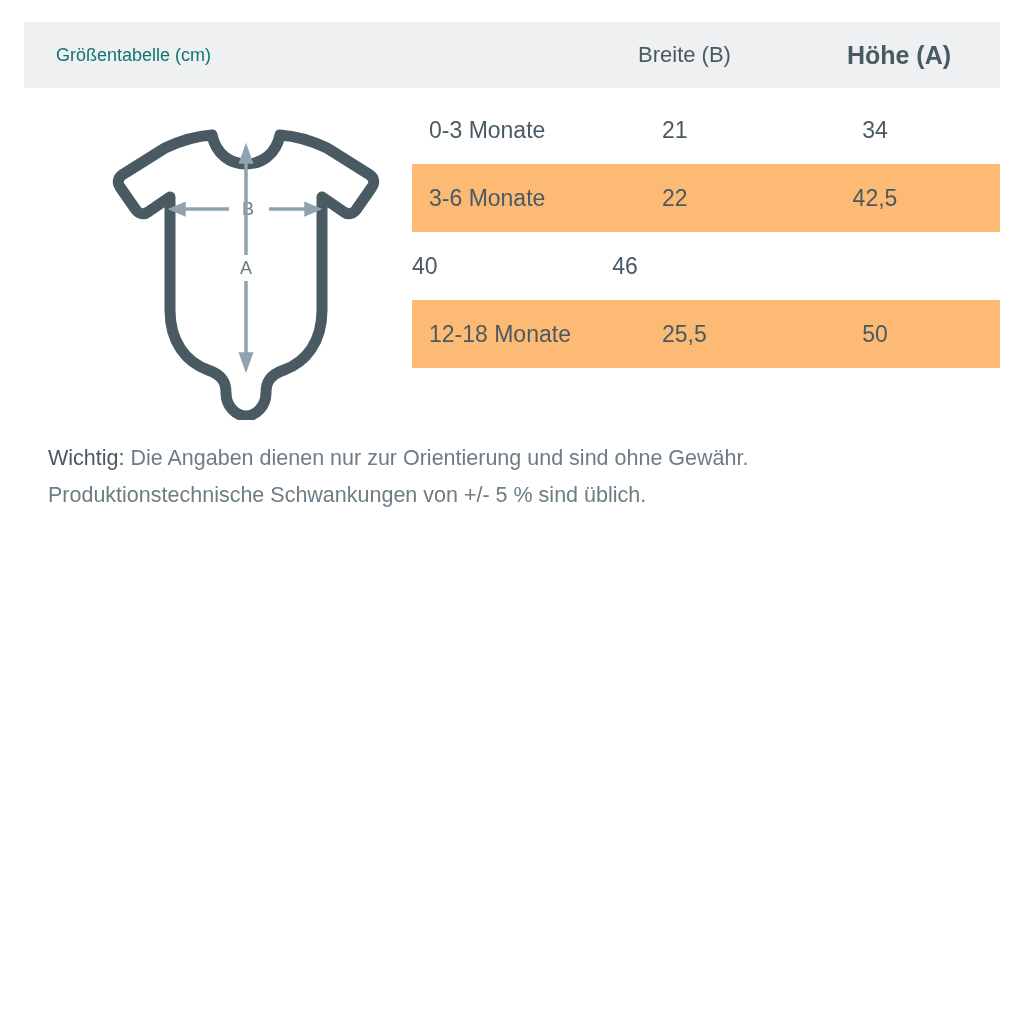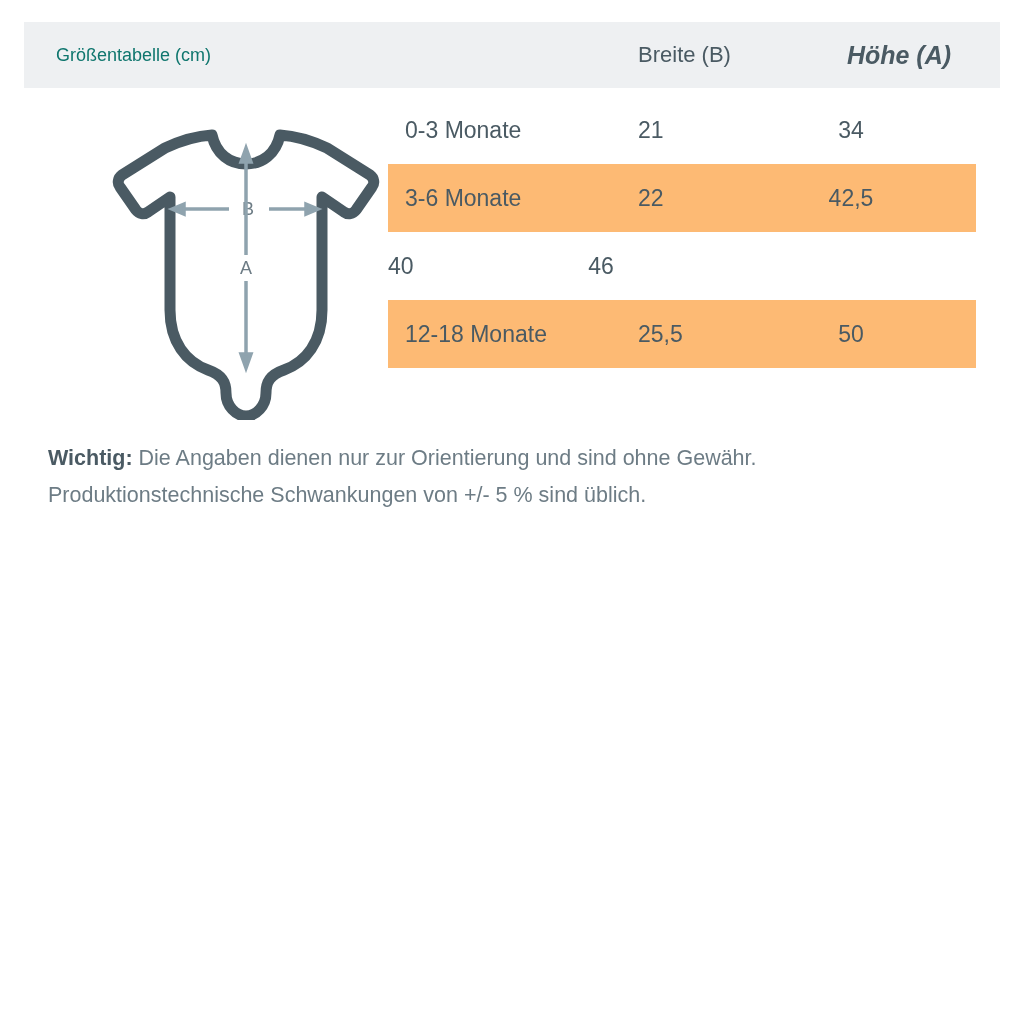--- a/index.html
+++ b/index.html
@@ -62,7 +62,6 @@
     font-size: 25px;
     font-weight: bold;
     color: #4a5a63;
-    font-style: italic;
   }
 
   

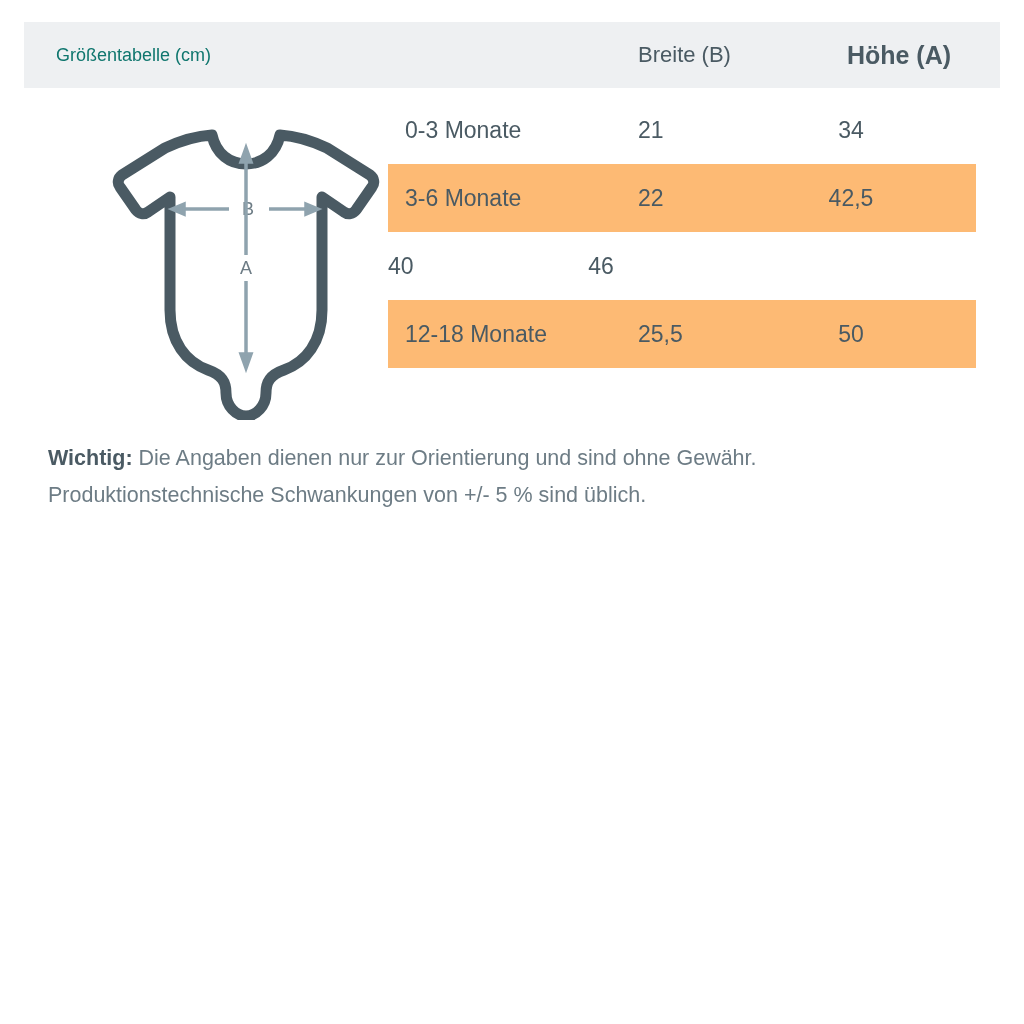--- a/index.html
+++ b/index.html
@@ -67,7 +67,7 @@
   
   .table {
     position: absolute;
-    left: 388px;
+    left: 412px;
     top: 96px;
     width: 588px;
   }

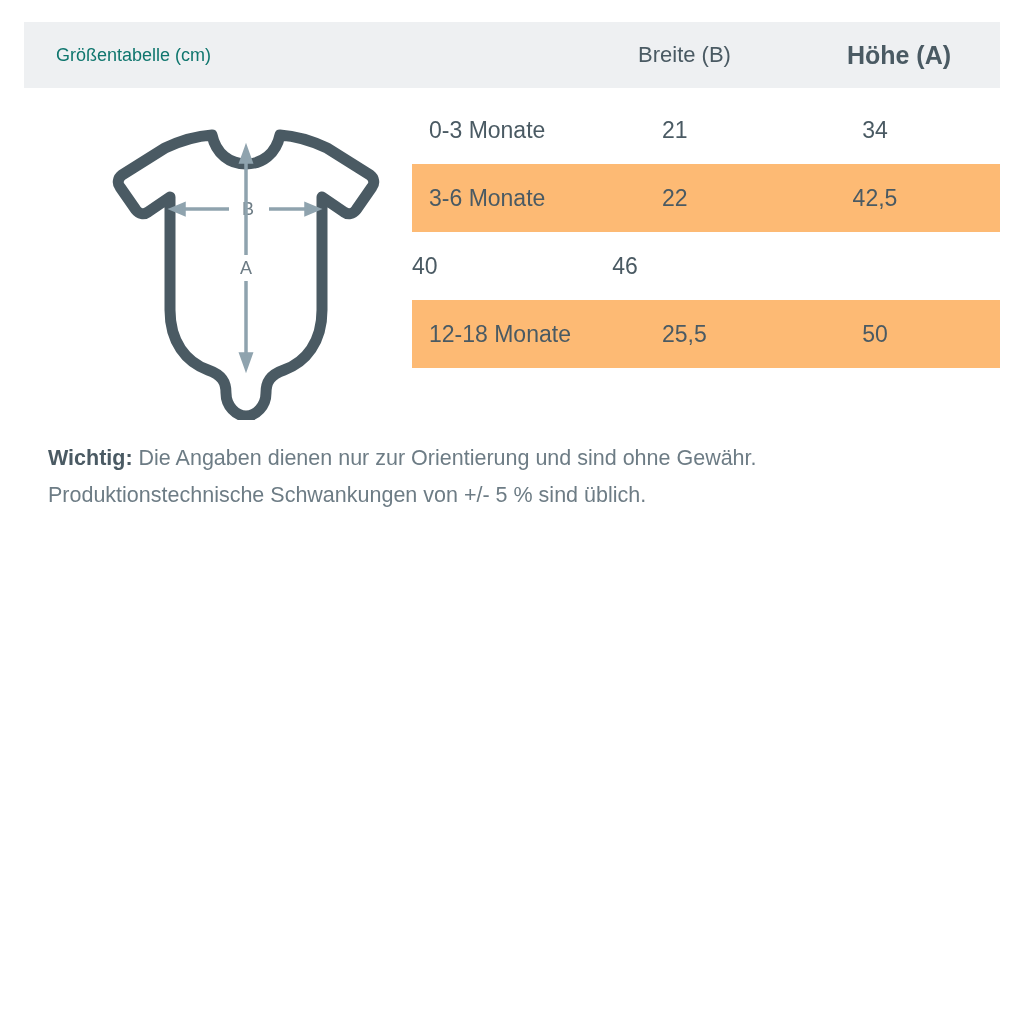--- a/index.html
+++ b/index.html
@@ -122,7 +122,7 @@
   }
   .note b {
     color: #4a5a63;
-    font-weight: bold;
+    font-weight: normal;
   }
 </style>
 </head>

